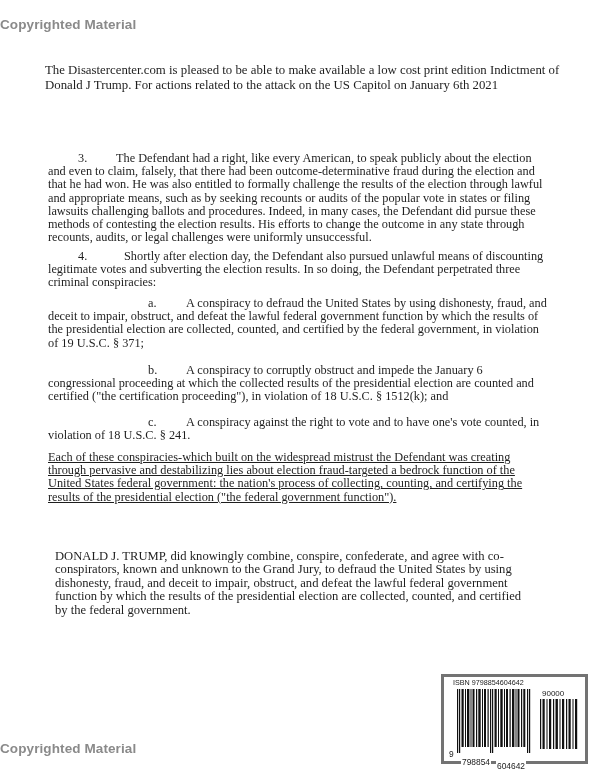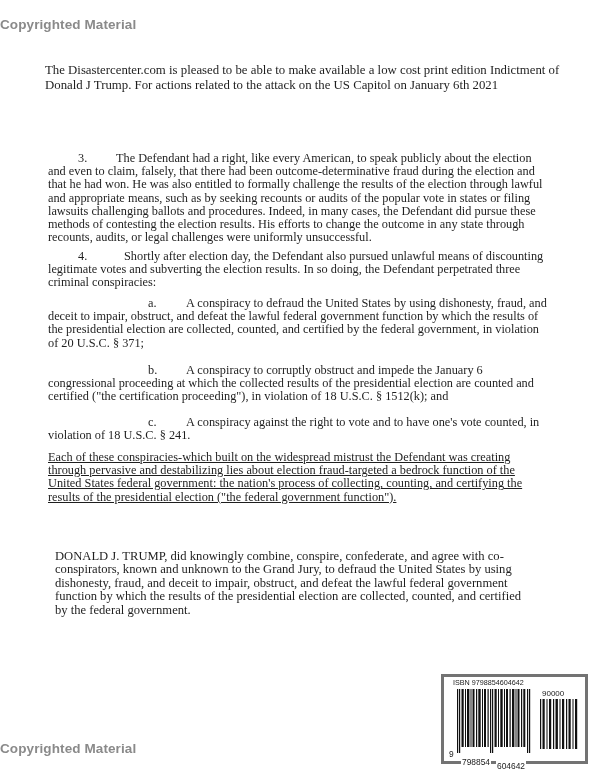--- a/index.html
+++ b/index.html
@@ -43,7 +43,7 @@
 
 <div class="txt para p4"><span class="num n4">4.</span><span>Shortly after election day, the Defendant also pursued unlawful means of discounting legitimate votes and subverting the election results. In so doing, the Defendant perpetrated three criminal conspiracies:</span></div>
 
-<div class="txt para pa"><span class="num nsub">a.</span><span>A conspiracy to defraud the United States by using dishonesty, fraud, and deceit to impair, obstruct, and defeat the lawful federal government function by which the results of the presidential election are collected, counted, and certified by the federal government, in violation of 20 U.S.C. § 371;</span></div>
+<div class="txt para pa"><span class="num nsub">a.</span><span>A conspiracy to defraud the United States by using dishonesty, fraud, and deceit to impair, obstruct, and defeat the lawful federal government function by which the results of the presidential election are collected, counted, and certified by the federal government, in violation of 19 U.S.C. § 371;</span></div>
 
 <div class="txt para pb"><span class="num nsub">b.</span><span>A conspiracy to corruptly obstruct and impede the January 6 congressional proceeding at which the collected results of the presidential election are counted and certified ("the certification proceeding"), in violation of 18 U.S.C. § 1512(k); and</span></div>
 

